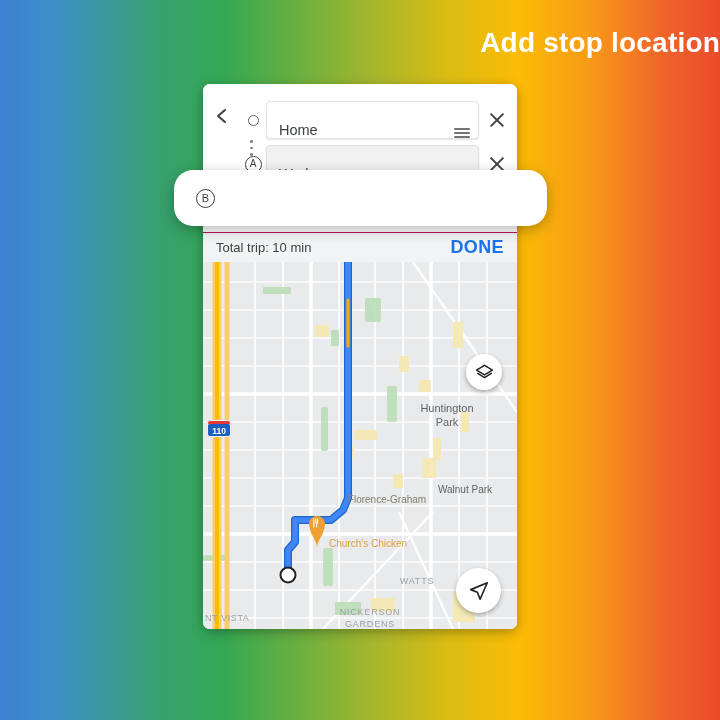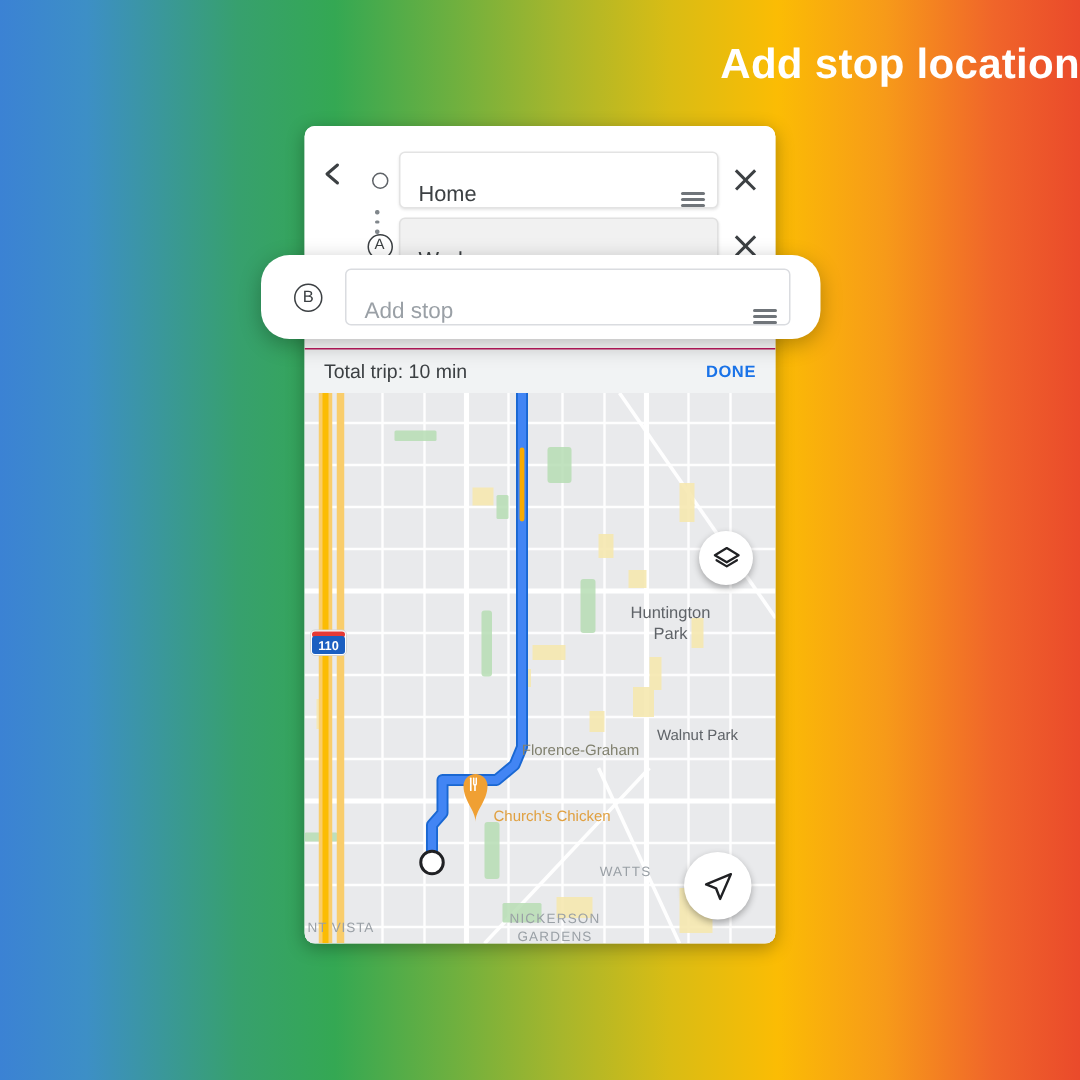--- a/index.html
+++ b/index.html
@@ -466,14 +466,6 @@
 
 <div class="add-card">
   <div class="letter-node">B</div>
-  <div class="field">
-    <div class="field-text placeholder">Add stop</div>
-    <div class="drag-handle">
-        <i></i>
-        <i></i>
-        <i></i>
-      </div>
-  </div>
 </div>
 
 </body></html>

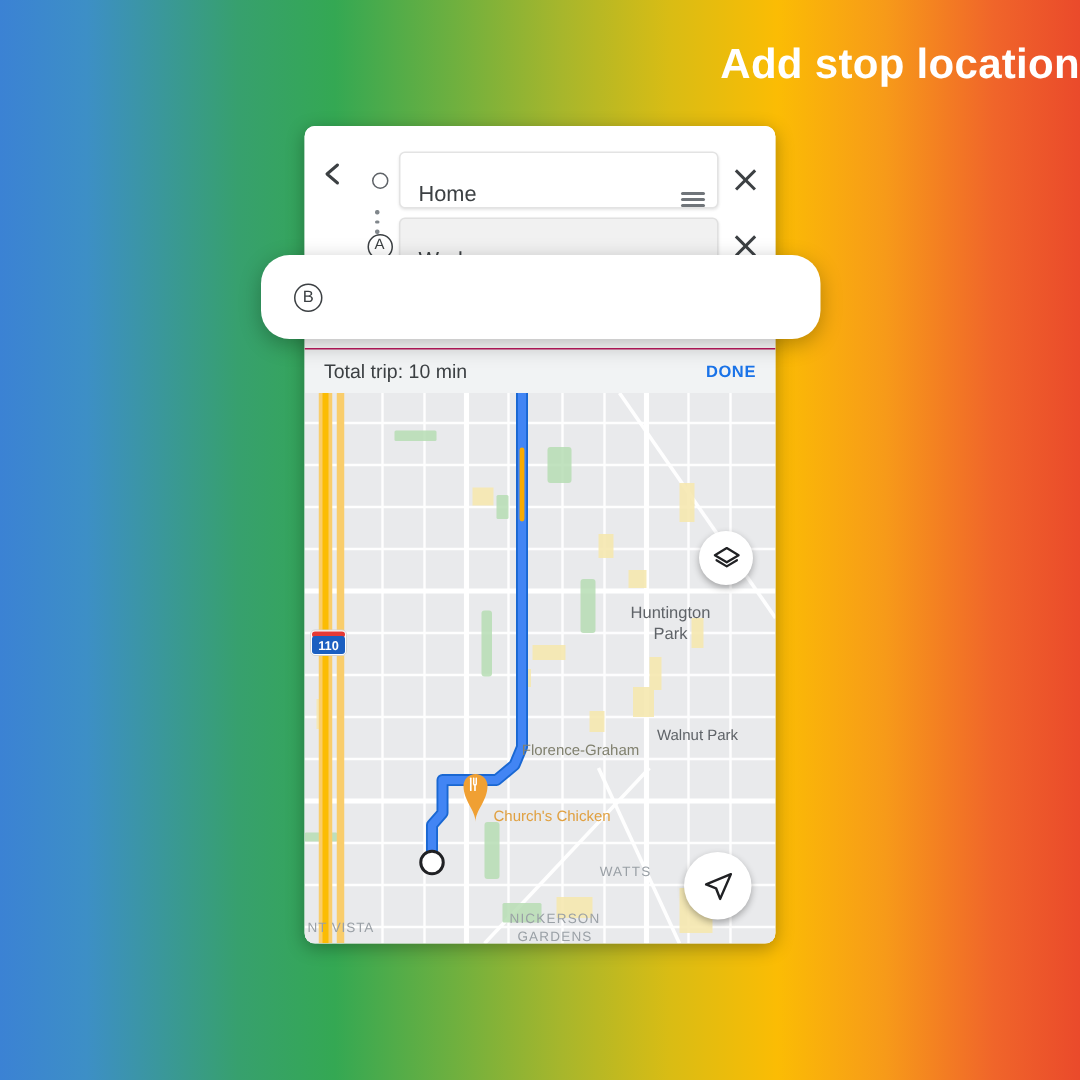--- a/index.html
+++ b/index.html
@@ -191,7 +191,7 @@
     border-top: 1px solid #be185d;
   }
   .trip-text { font-size: 13px; color: #3c4043; }
-  .done-btn { font-size: 11px; color: #1a73e8; font-weight: bold; letter-spacing: 0.4px; }
+  .done-btn { font-size: 18px; color: #1a73e8; font-weight: bold; letter-spacing: 0.4px; }
 
   
   .map {

